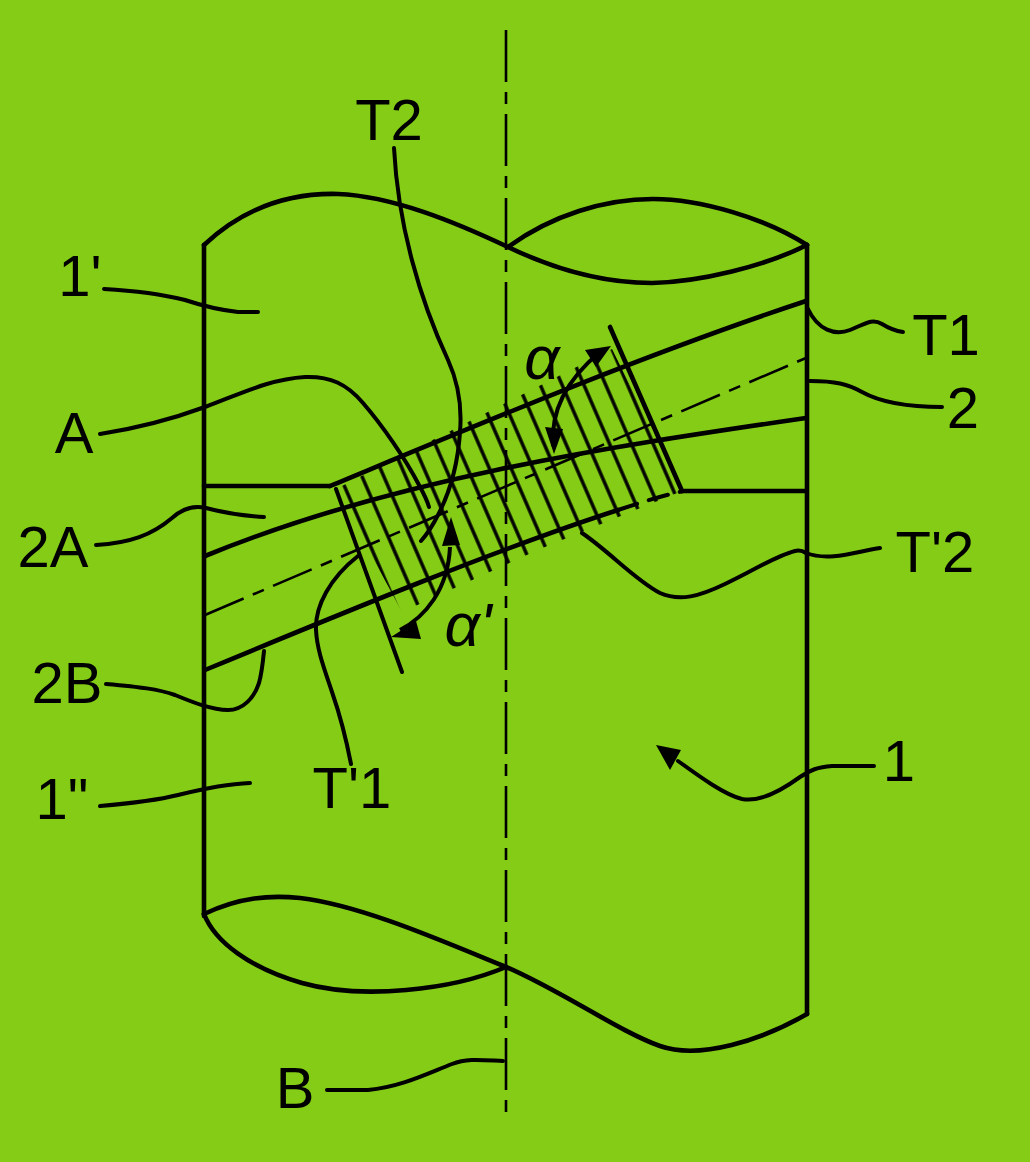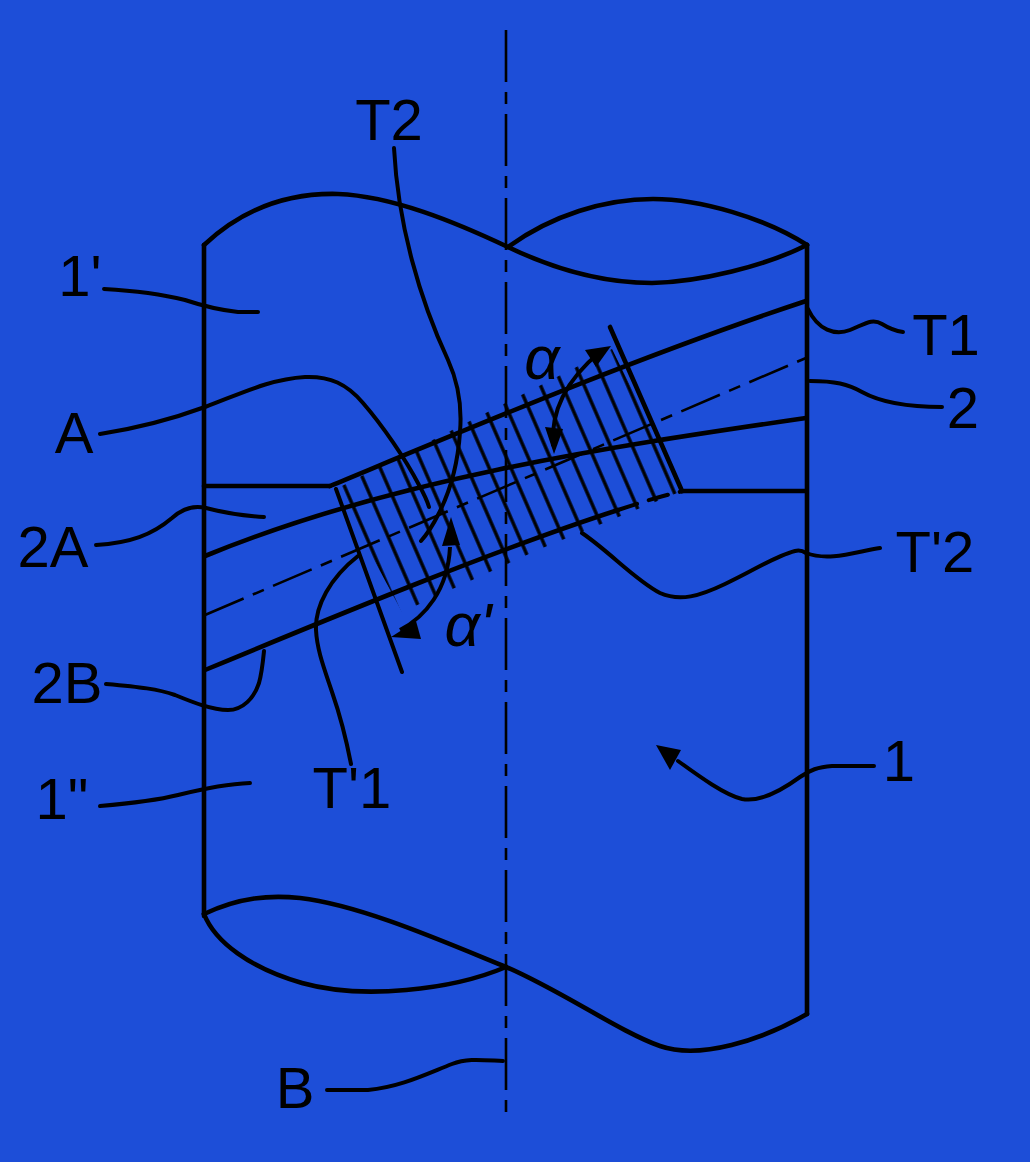--- a/index.html
+++ b/index.html
@@ -12,7 +12,7 @@
     width: 1030px;
     height: 1162px;
     margin: 0 auto;
-    background: #1d4ed8;
+    background: #84cc16;
     position: relative;
   }
   svg { display: block; }

